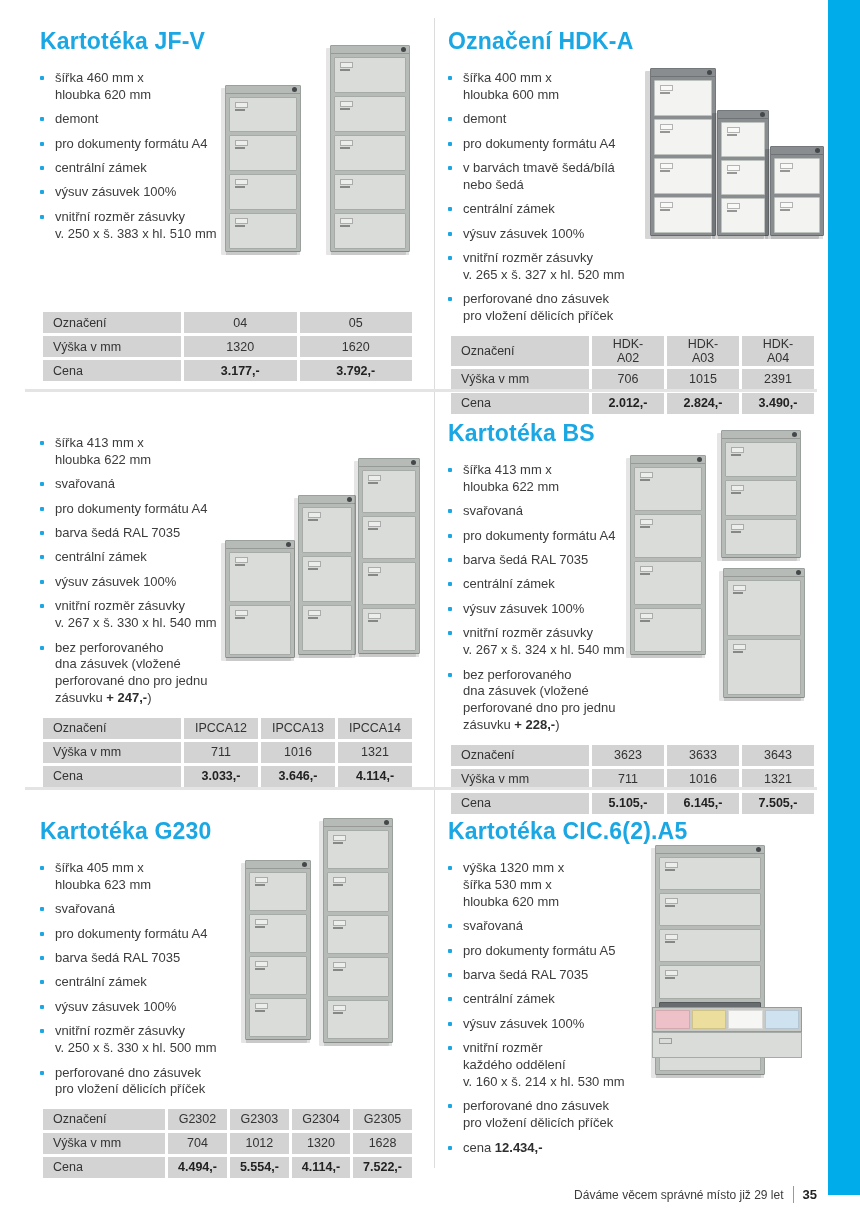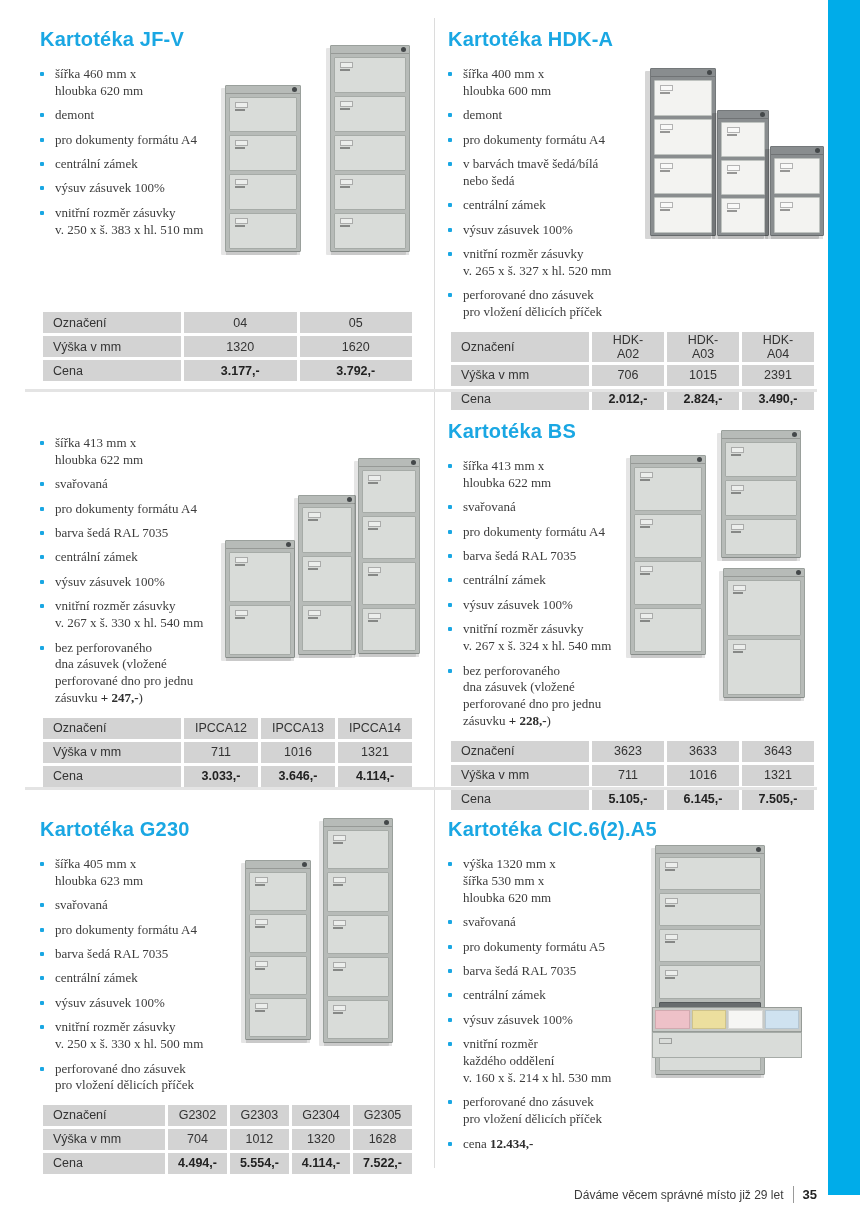--- a/index.html
+++ b/index.html
@@ -17,7 +17,7 @@
   .hline.h1{top:389px;} .hline.h2{top:787px;}
   .vline{position:absolute;left:434px;top:18px;width:1px;height:1150px;background:#dcdcdc;z-index:2;}
 
-  .title{margin:0;font-size:20px;font-weight:bold;color:var(--accent,#1aa7e3);letter-spacing:.2px;}
+  .title{margin:0;font-size:23px;font-weight:bold;color:var(--accent,#1aa7e3);letter-spacing:.2px;}
   .specs{list-style:none;margin:15px 0 0 0;padding:0;max-width:205px;font-family:Liberation Serif, serif;}
   .specs li{display:flex;gap:11px;margin-bottom:7.5px;font-size:13px;line-height:1.3;}
   .dot{flex:none;width:4px;height:4px;border-radius:1px;margin-top:6px;background:var(--accent,#1aa7e3);}

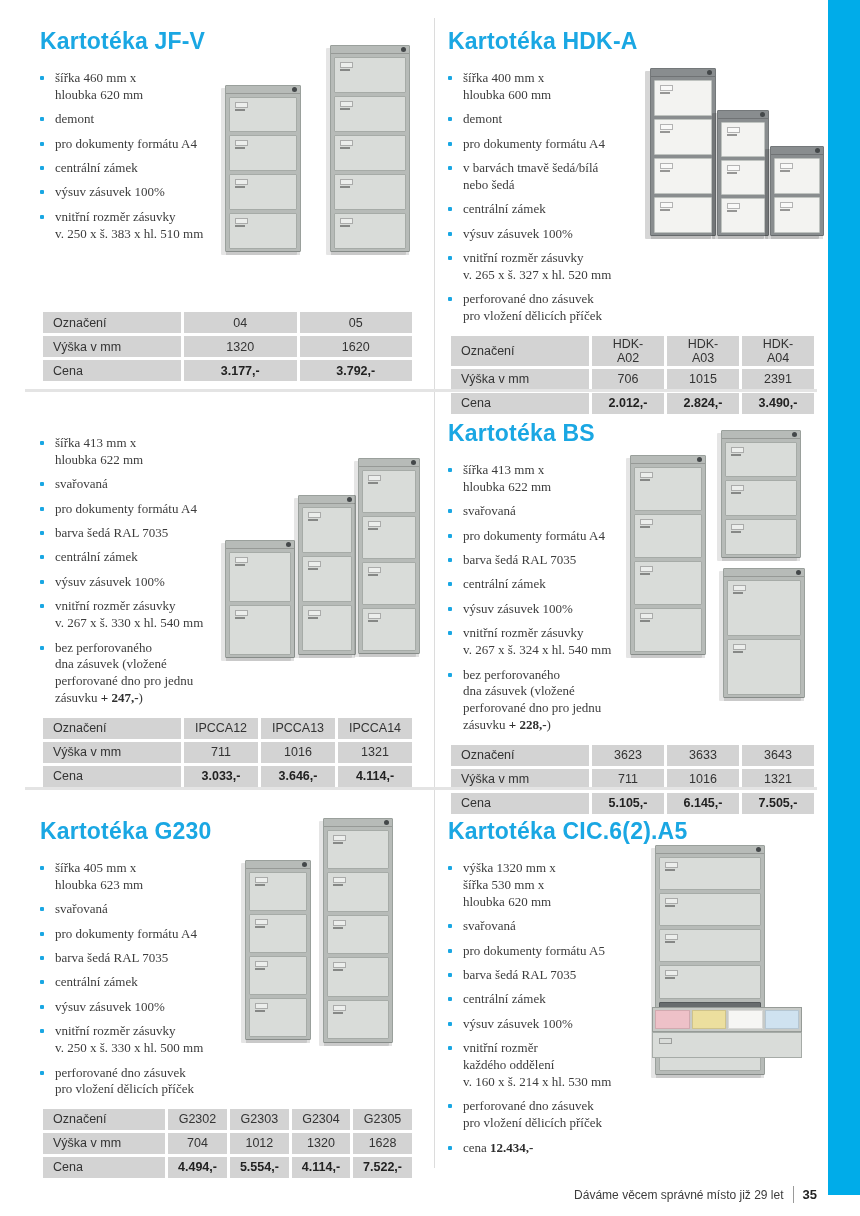--- a/index.html
+++ b/index.html
@@ -168,7 +168,7 @@
         </table>
   </section>
       <section class="sec right">
-    <h2 class="title">Kartotéka HDK-A</h2>
+    <h2 class="title">Označení HDK-A</h2>
     <ul class="specs">
           <li>
             <span class="dot"></span>

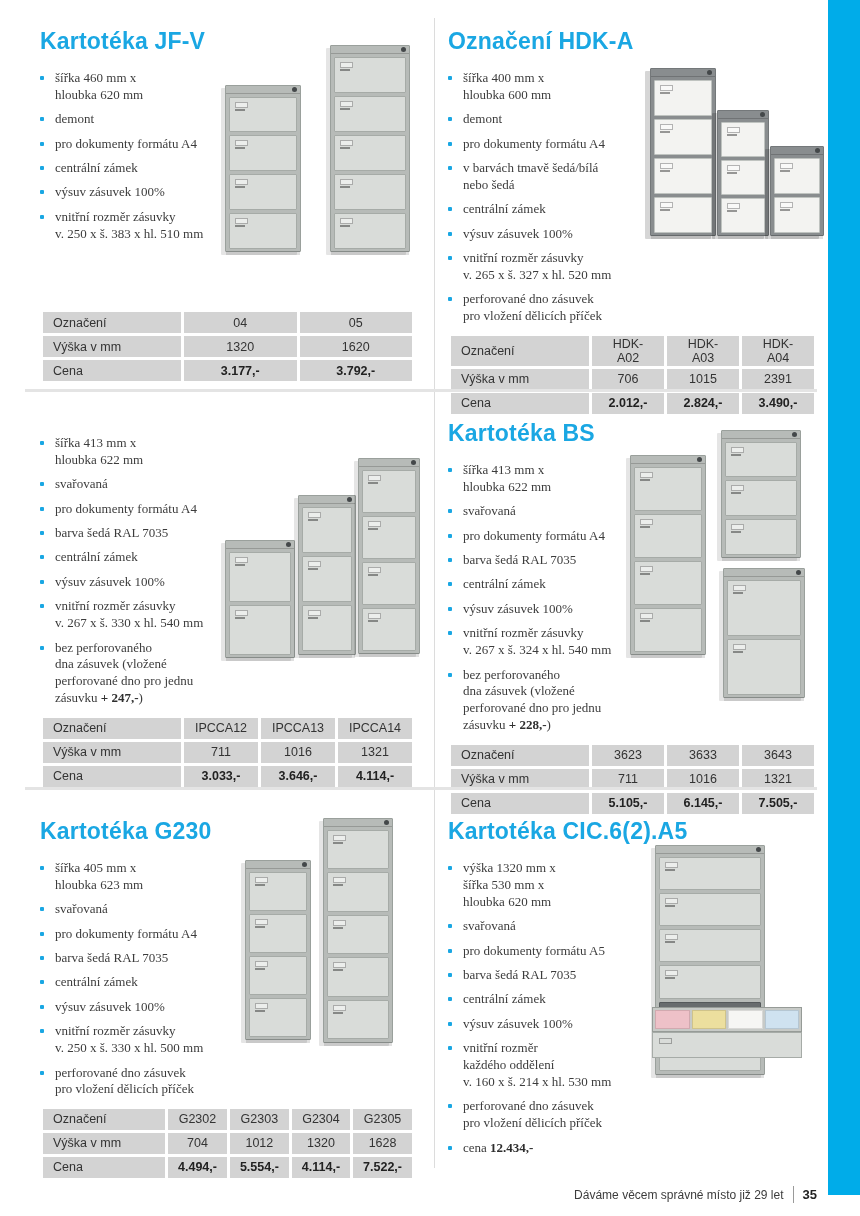--- a/index.html
+++ b/index.html
@@ -18,7 +18,7 @@
   .vline{position:absolute;left:434px;top:18px;width:1px;height:1150px;background:#dcdcdc;z-index:2;}
 
   .title{margin:0;font-size:23px;font-weight:bold;color:var(--accent,#1aa7e3);letter-spacing:.2px;}
-  .specs{list-style:none;margin:15px 0 0 0;padding:0;max-width:205px;font-family:Liberation Serif, serif;}
+  .specs{list-style:none;margin:15px 0 0 0;padding:0;max-width:205px;}
   .specs li{display:flex;gap:11px;margin-bottom:7.5px;font-size:13px;line-height:1.3;}
   .dot{flex:none;width:4px;height:4px;border-radius:1px;margin-top:6px;background:var(--accent,#1aa7e3);}
   .spec-text{white-space:pre-line;}

